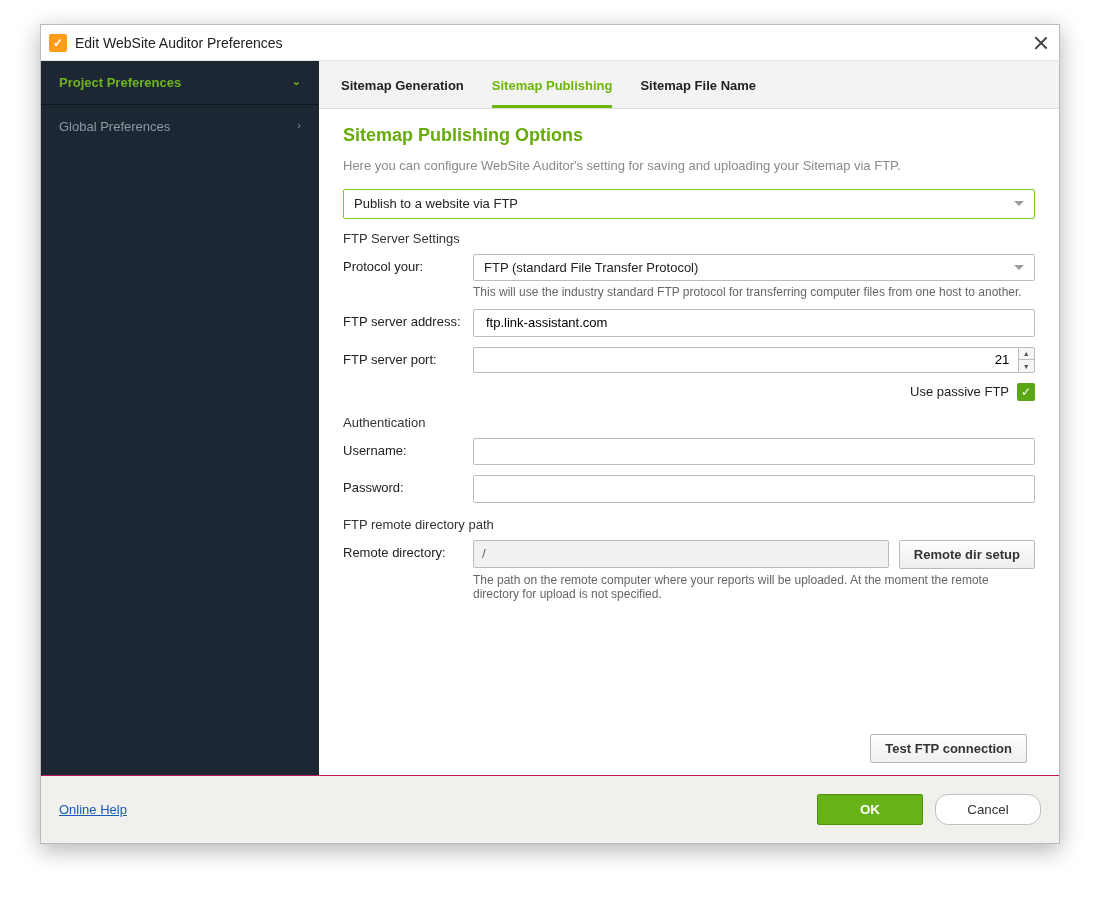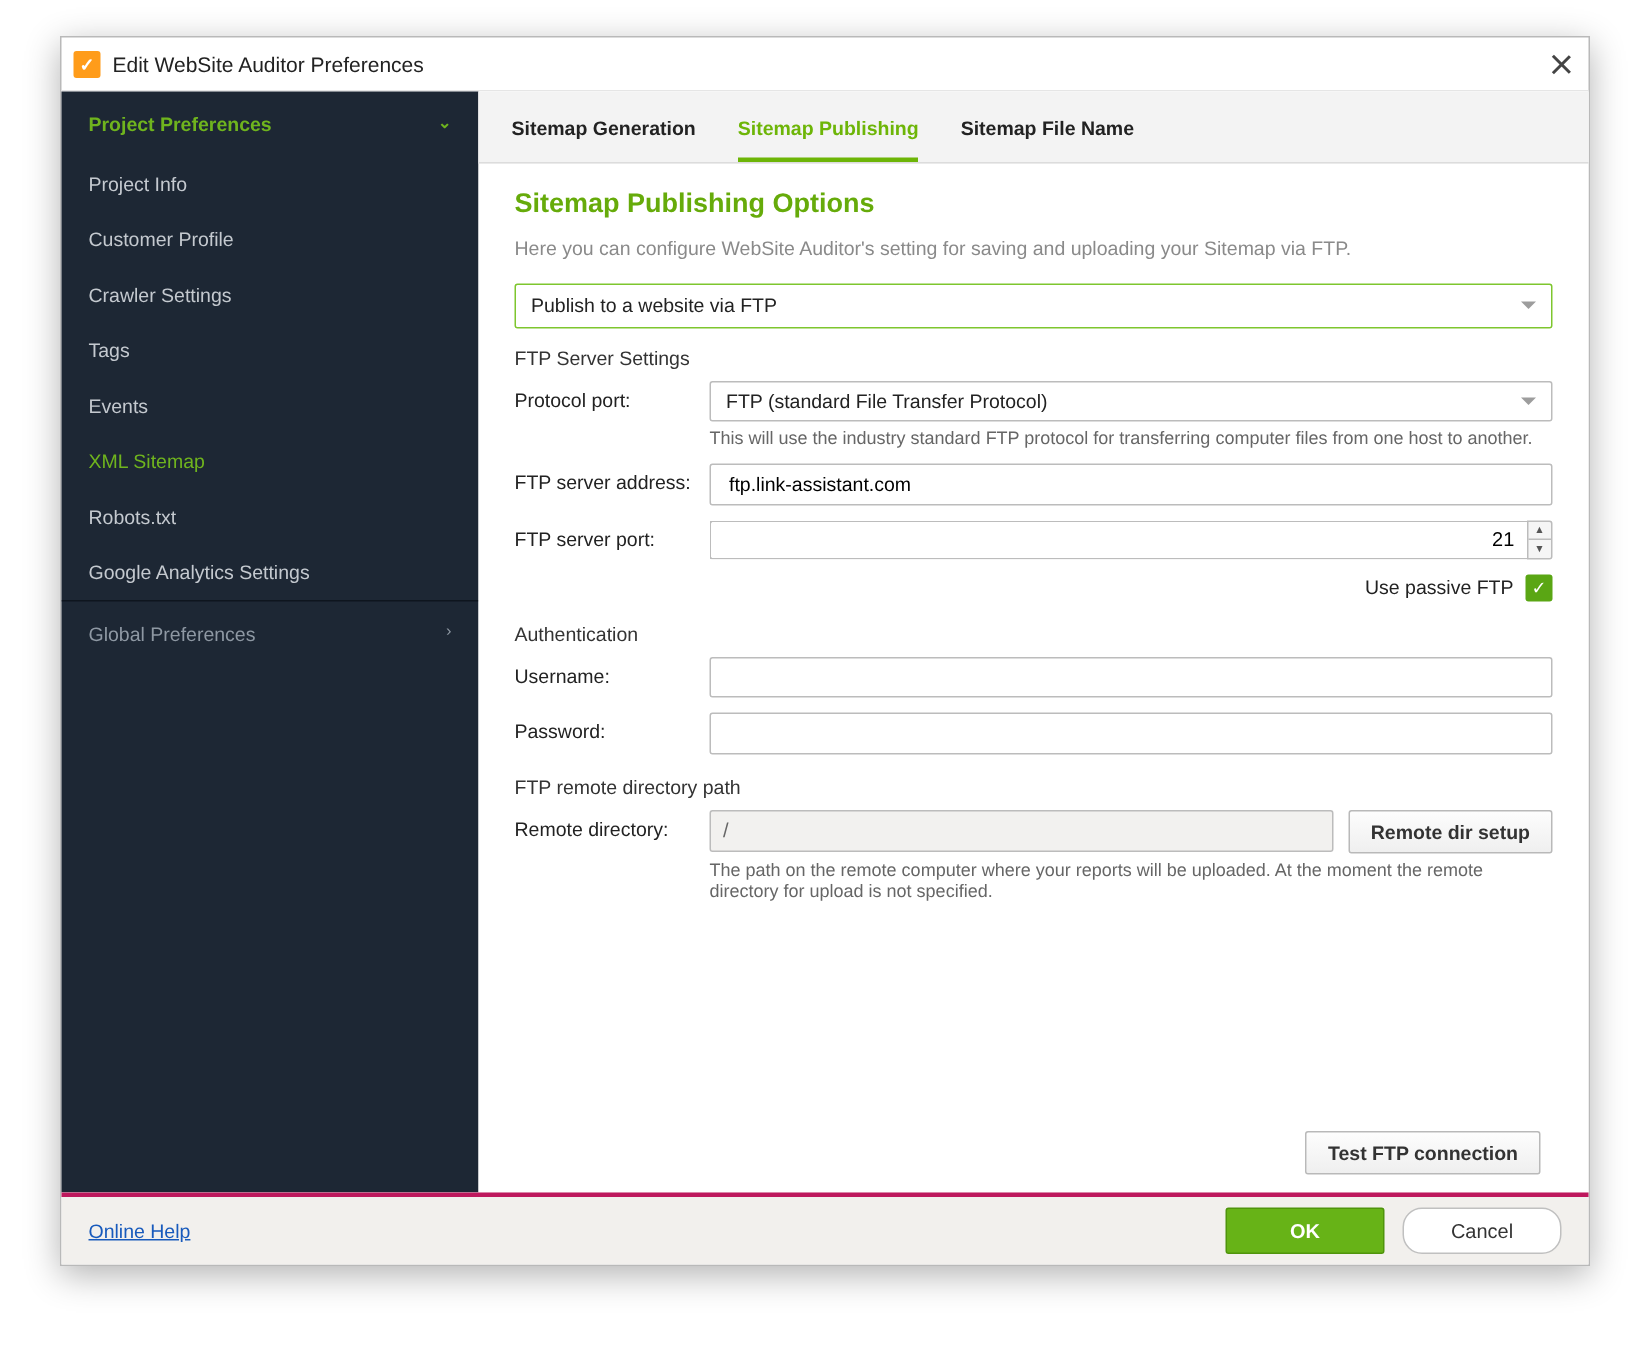--- a/index.html
+++ b/index.html
@@ -230,16 +230,6 @@
         <span>Project Preferences</span>
         <span class="side-chevron">⌄</span>
       </div>
-      <div id="sidebar-items">
-          <div class="side-item">Project Info</div>
-          <div class="side-item">Customer Profile</div>
-          <div class="side-item">Crawler Settings</div>
-          <div class="side-item">Tags</div>
-          <div class="side-item">Events</div>
-          <div class="side-item active">XML Sitemap</div>
-          <div class="side-item">Robots.txt</div>
-          <div class="side-item">Google Analytics Settings</div>
-        </div>
       <div class="side-sep"></div>
       <div class="side-section global">
         <span>Global Preferences</span>

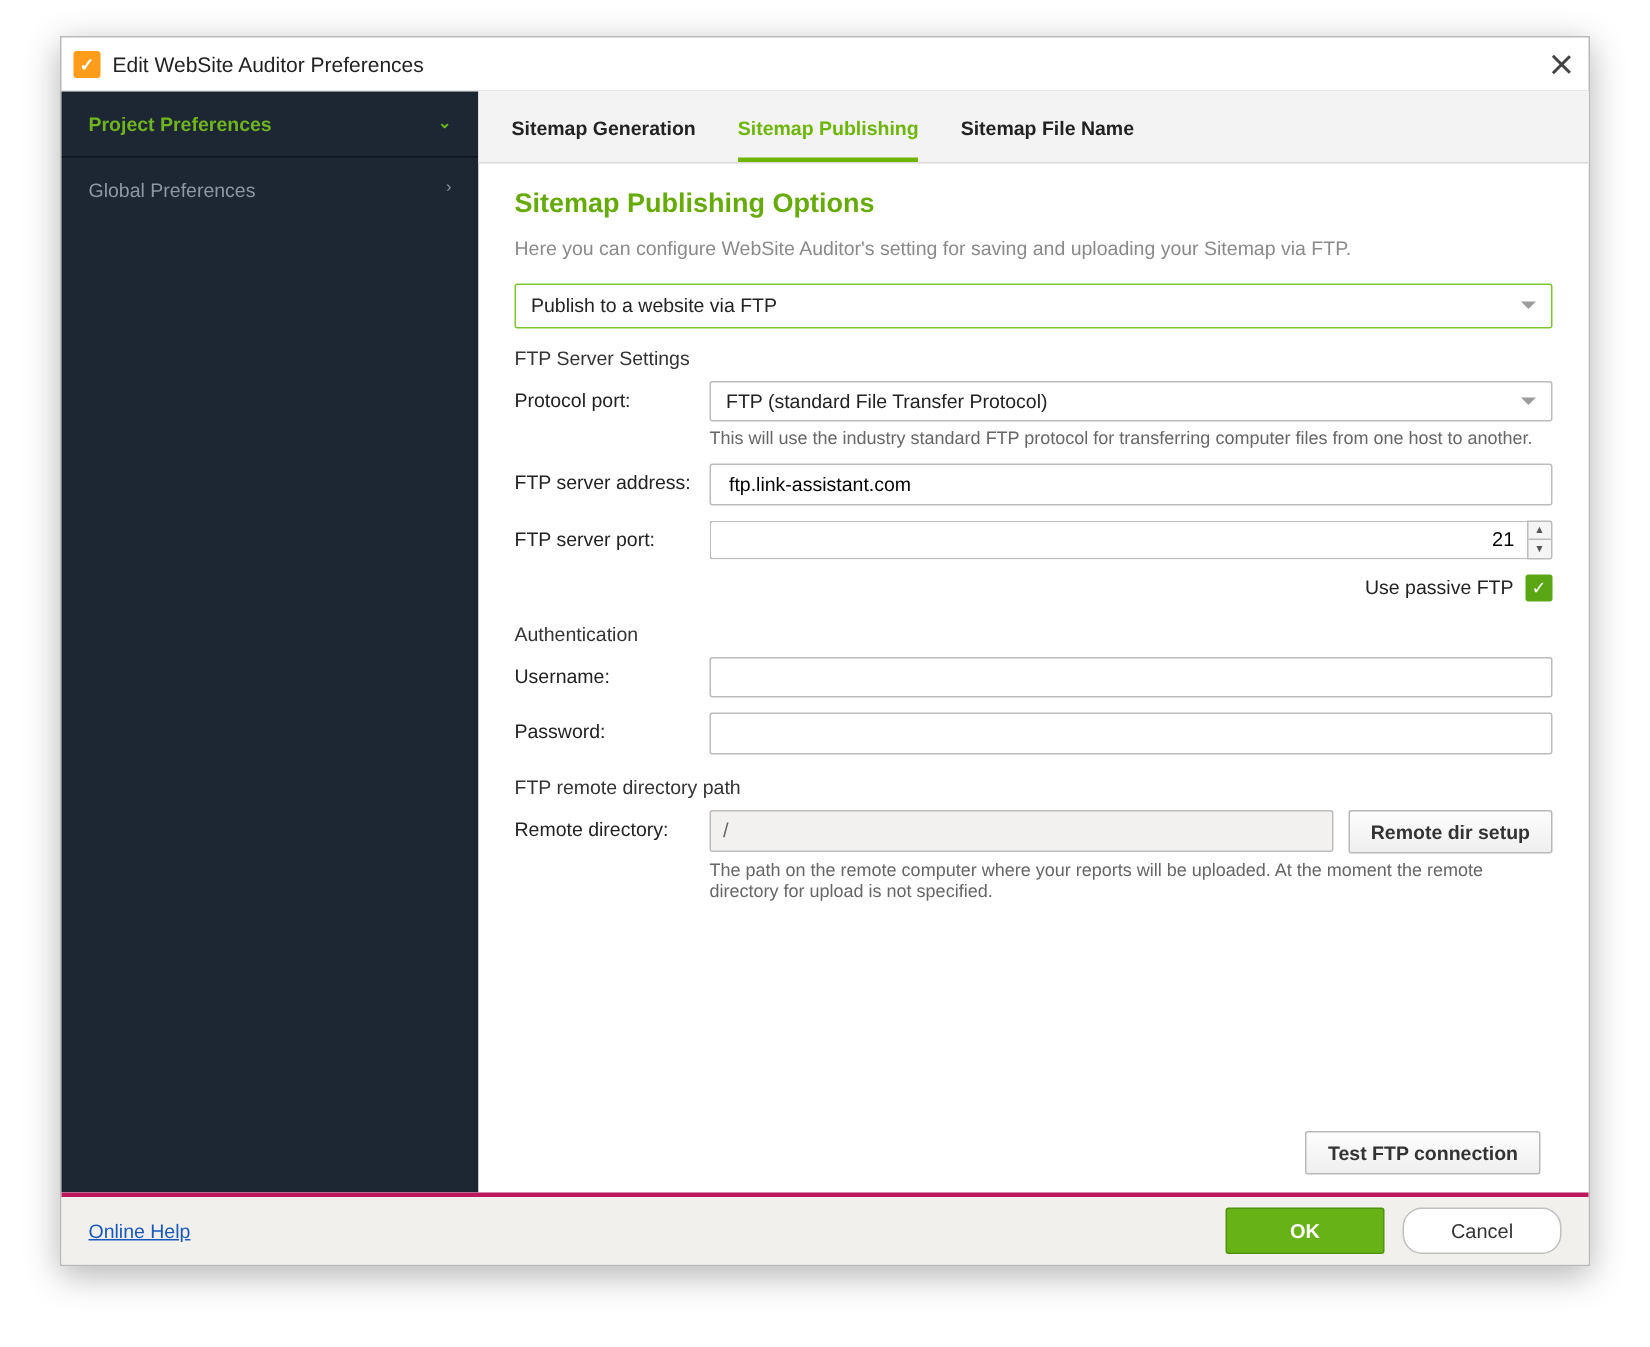--- a/index.html
+++ b/index.html
@@ -256,7 +256,7 @@
         <div class="group-head">FTP Server Settings</div>
 
         <div class="form-row">
-          <div class="form-label">Protocol port:</div>
+          <div class="form-label">Protocol your:</div>
           <div class="form-field">
             <div class="select-std">
               <span>FTP (standard File Transfer Protocol)</span>

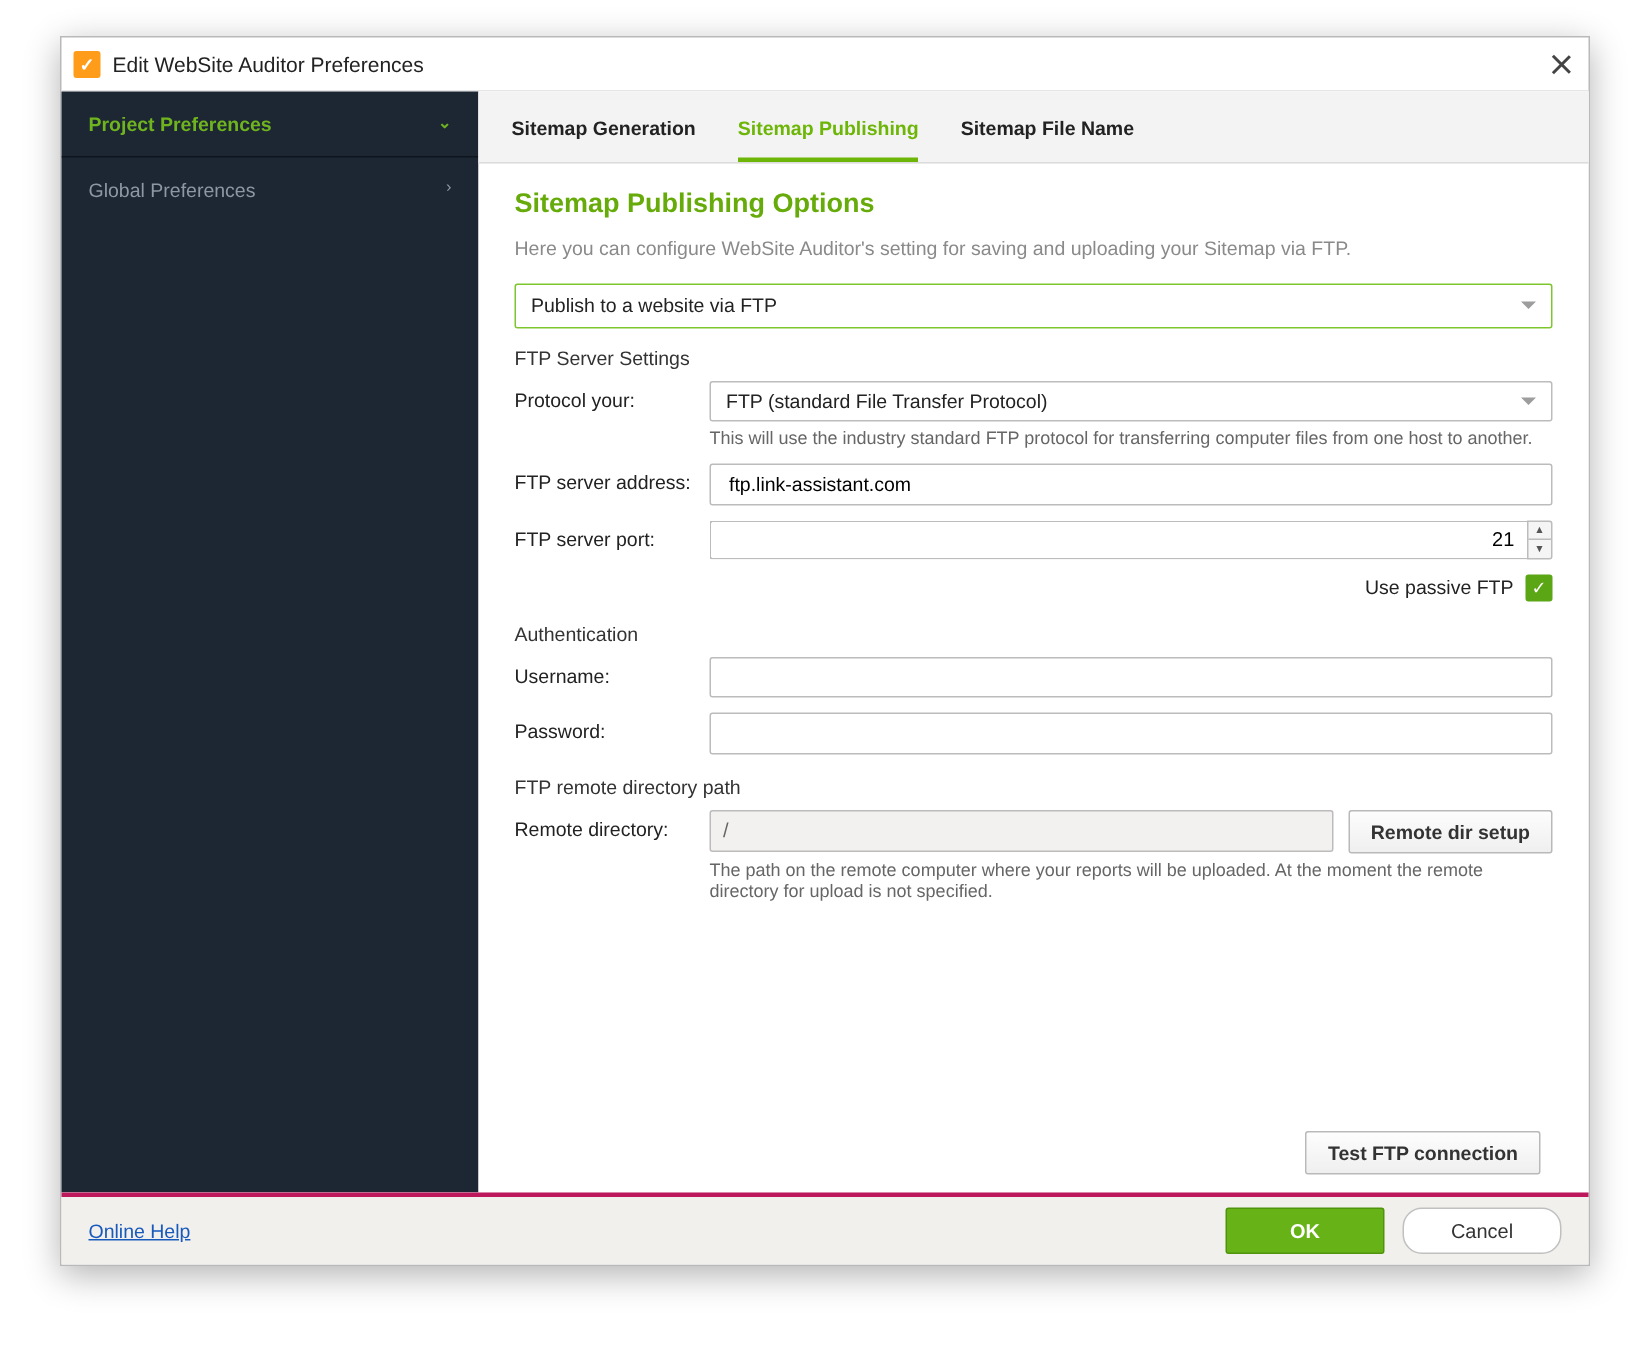--- a/index.html
+++ b/index.html
@@ -186,9 +186,9 @@
 
   
   .footer {
-    height: 48px;
+    height: 68px;
     background: #f2f0ed;
-    border-top: 3px solid #be185d;
+    border-top: 1px solid #be185d;
     display: flex; align-items: center;
     padding: 0 18px;
   }

